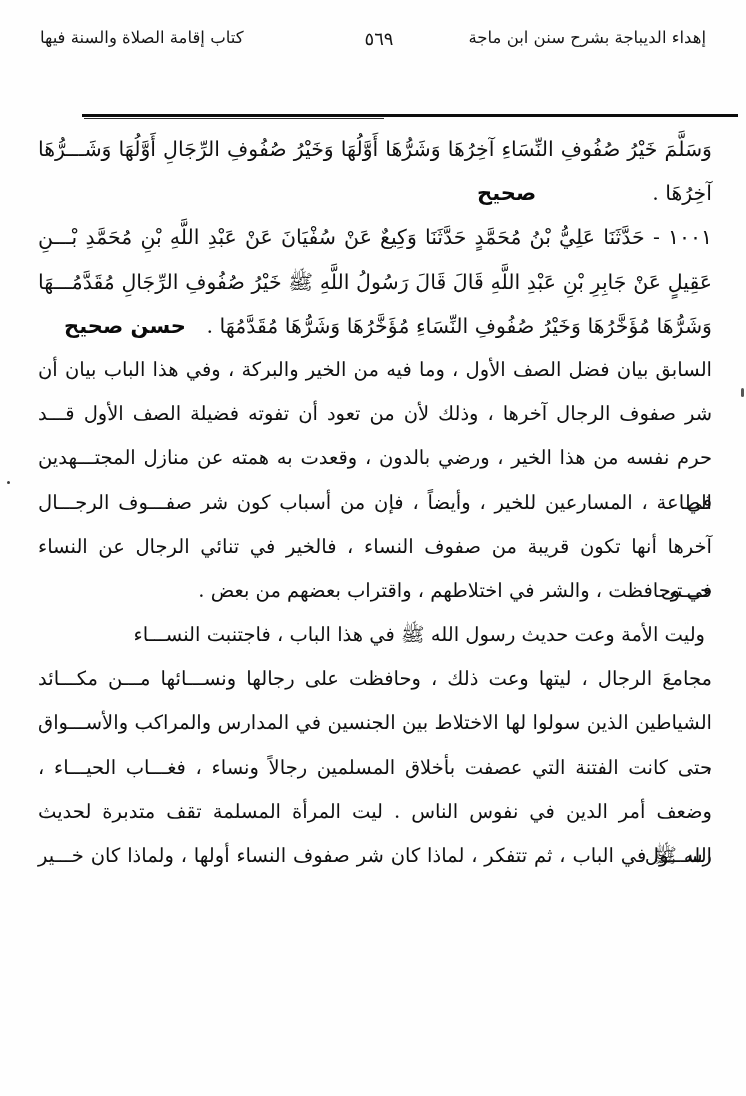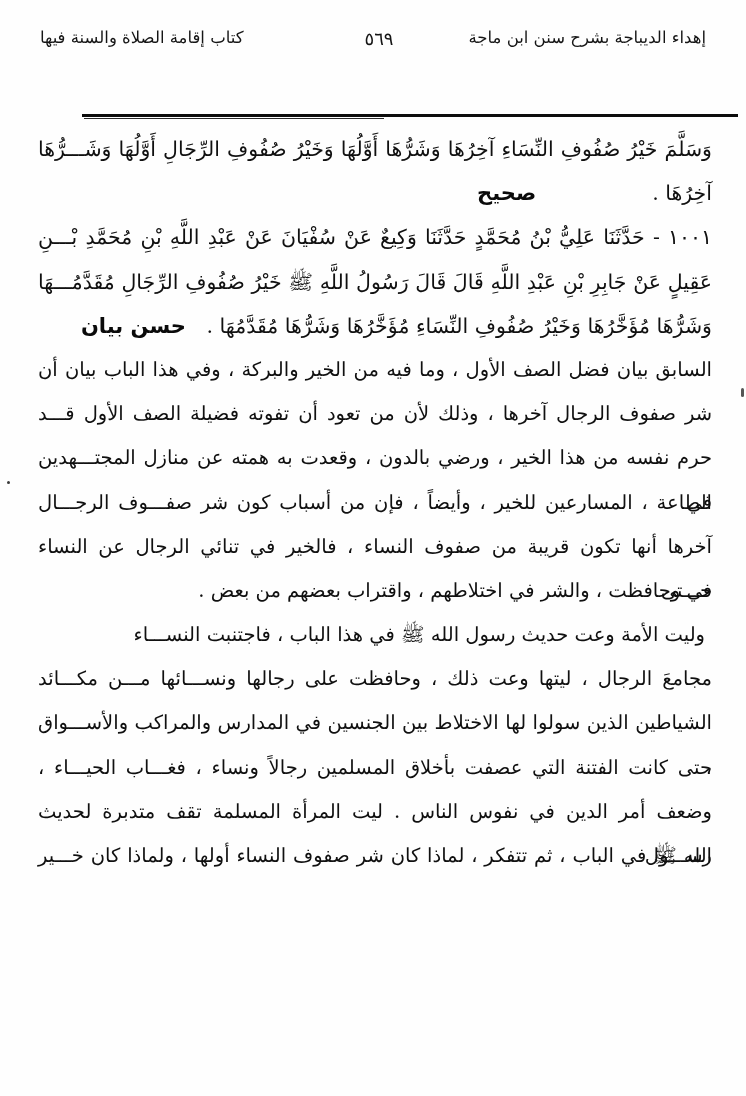--- a/index.html
+++ b/index.html
@@ -74,7 +74,7 @@
     <div class="ln matn just">عَقِيلٍ عَنْ جَابِرِ بْنِ عَبْدِ اللَّهِ قَالَ قَالَ رَسُولُ اللَّهِ ﷺ خَيْرُ صُفُوفِ الرِّجَالِ مُقَدَّمُـــهَا</div>
     <div class="ln matn plain l5">
       <span>وَشَرُّهَا مُؤَخَّرُهَا وَخَيْرُ صُفُوفِ النِّسَاءِ مُؤَخَّرُهَا وَشَرُّهَا مُقَدَّمُهَا .</span>
-      <span class="stamp">حسن بيان</span>
+      <span class="stamp">حسن صحيح</span>
     </div>
 
     <div class="ln sharh just">السابق بيان فضل الصف الأول ، وما فيه من الخير والبركة ، وفي هذا الباب بيان أن</div>

